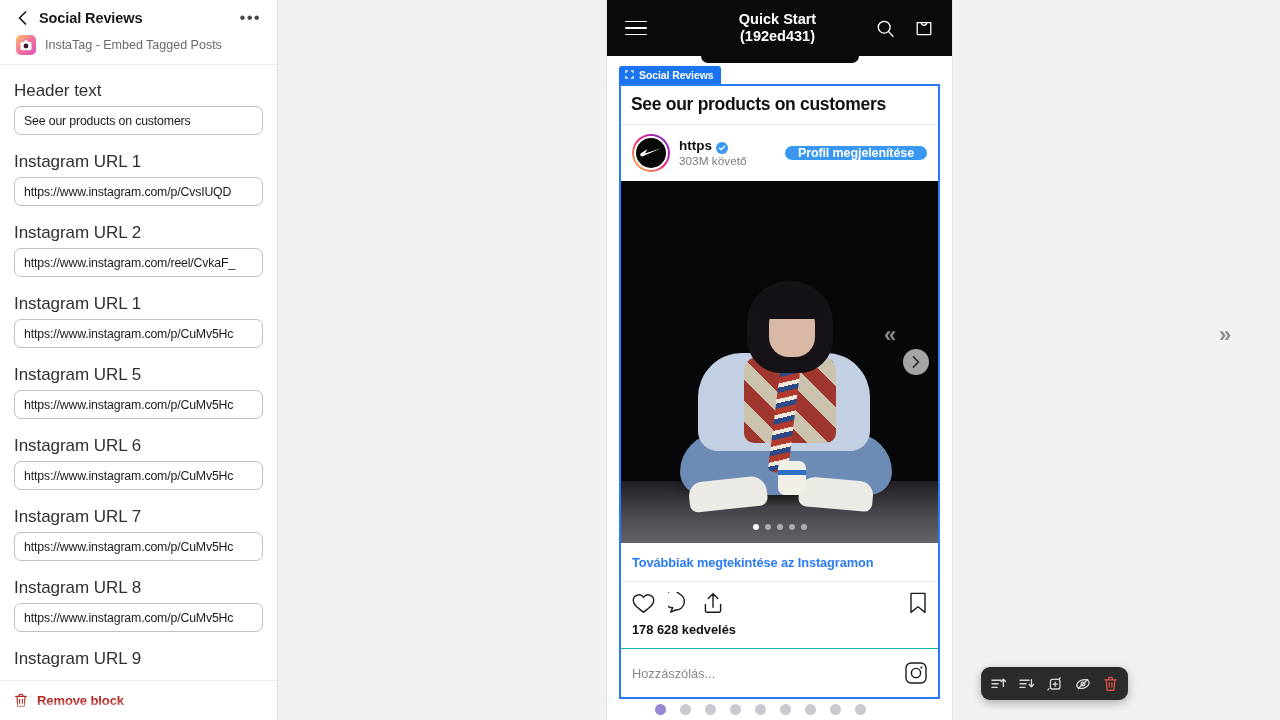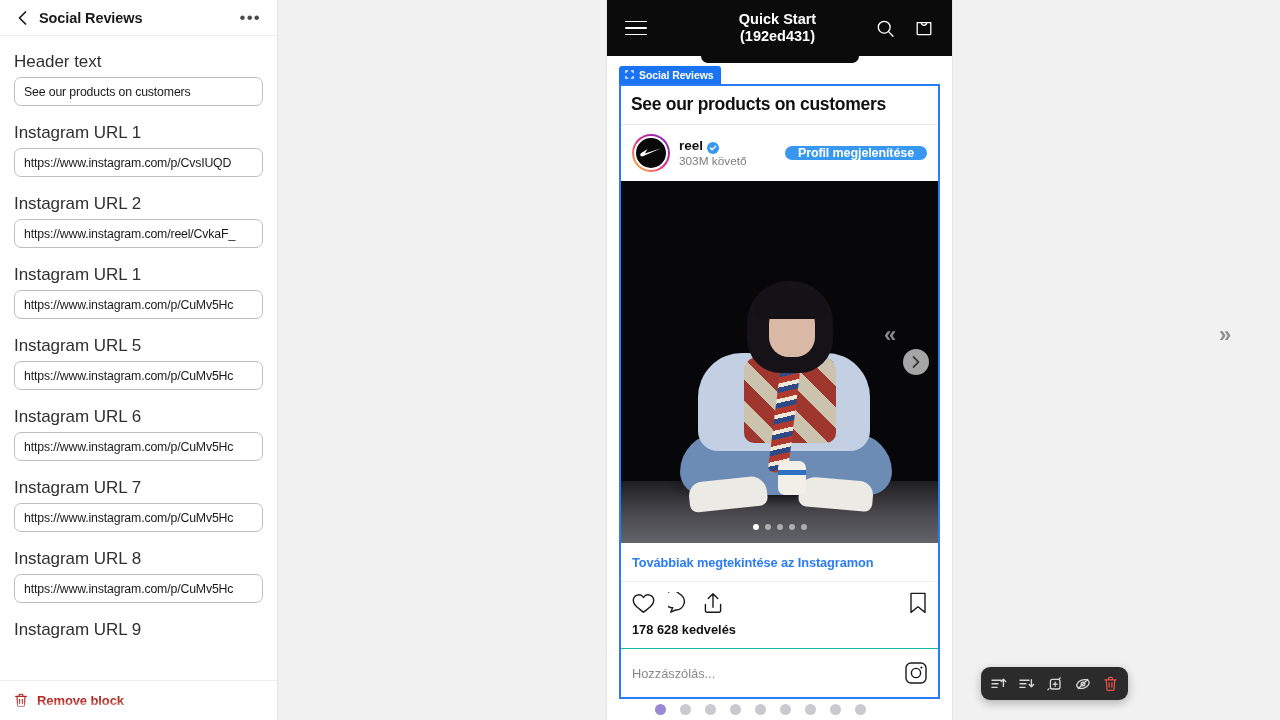--- a/index.html
+++ b/index.html
@@ -312,6 +312,16 @@
         </div>
         <div class="panel-title">Social Reviews</div>
         <div class="dots-btn">•••</div>
+      </div>
+      <div class="app-row">
+        <div class="app-icon">
+          <svg width="12" height="12" viewBox="0 0 12 12" aria-hidden="true">
+            <rect x="0.5" y="3" width="11" height="8.2" rx="1.4" fill="#fff"></rect>
+            <circle cx="6" cy="7" r="2.4" fill="#3a1a2c"></circle>
+            <path d="M4 3.2 L4.9 1.2 H7.1 L8 3.2 Z" fill="#fff"></path>
+          </svg>
+        </div>
+        <div class="app-name">InstaTag - Embed Tagged Posts</div>
       </div>
     </div>
 

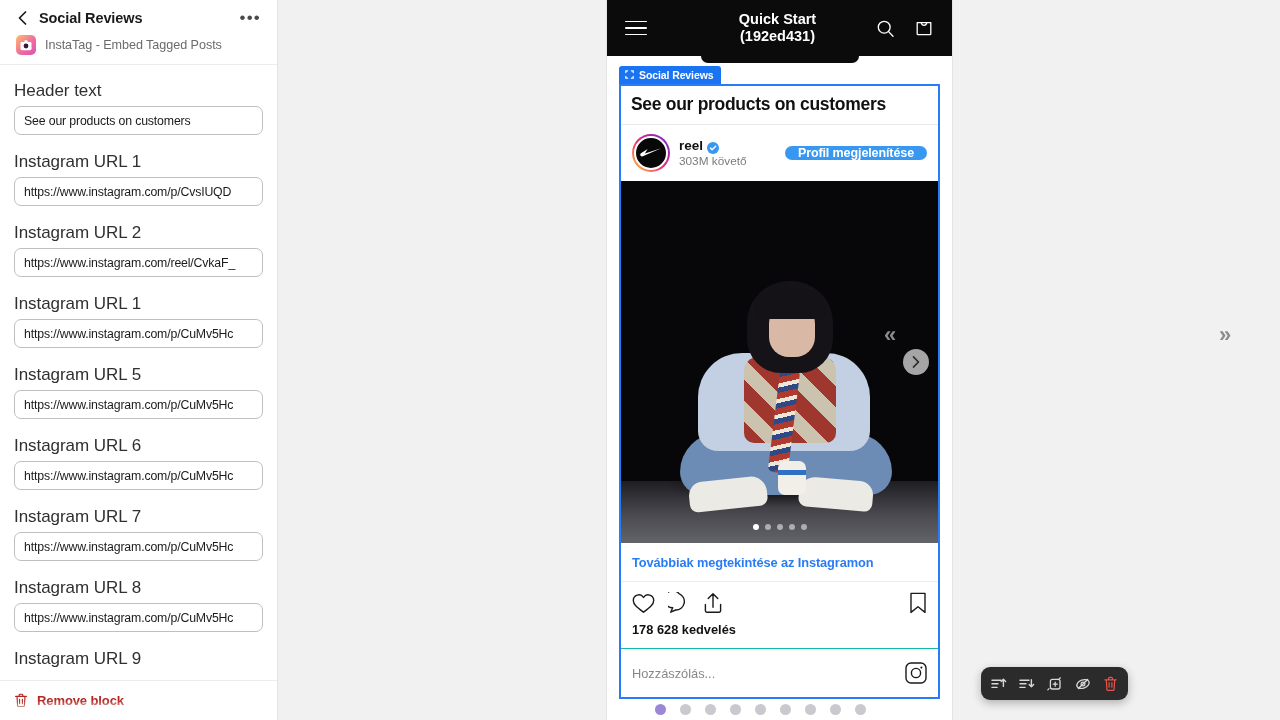--- a/index.html
+++ b/index.html
@@ -437,7 +437,7 @@
                 </div>
                 <div class="ig-names">
                   <div class="ig-user">
-                    <b>reel</b>
+                    <b>https</b>
                     <span class="verified">
                       <svg width="12" height="12" viewBox="0 0 12 12" aria-hidden="true">
                         <circle cx="6" cy="6" r="6" fill="#3897f0"></circle>

